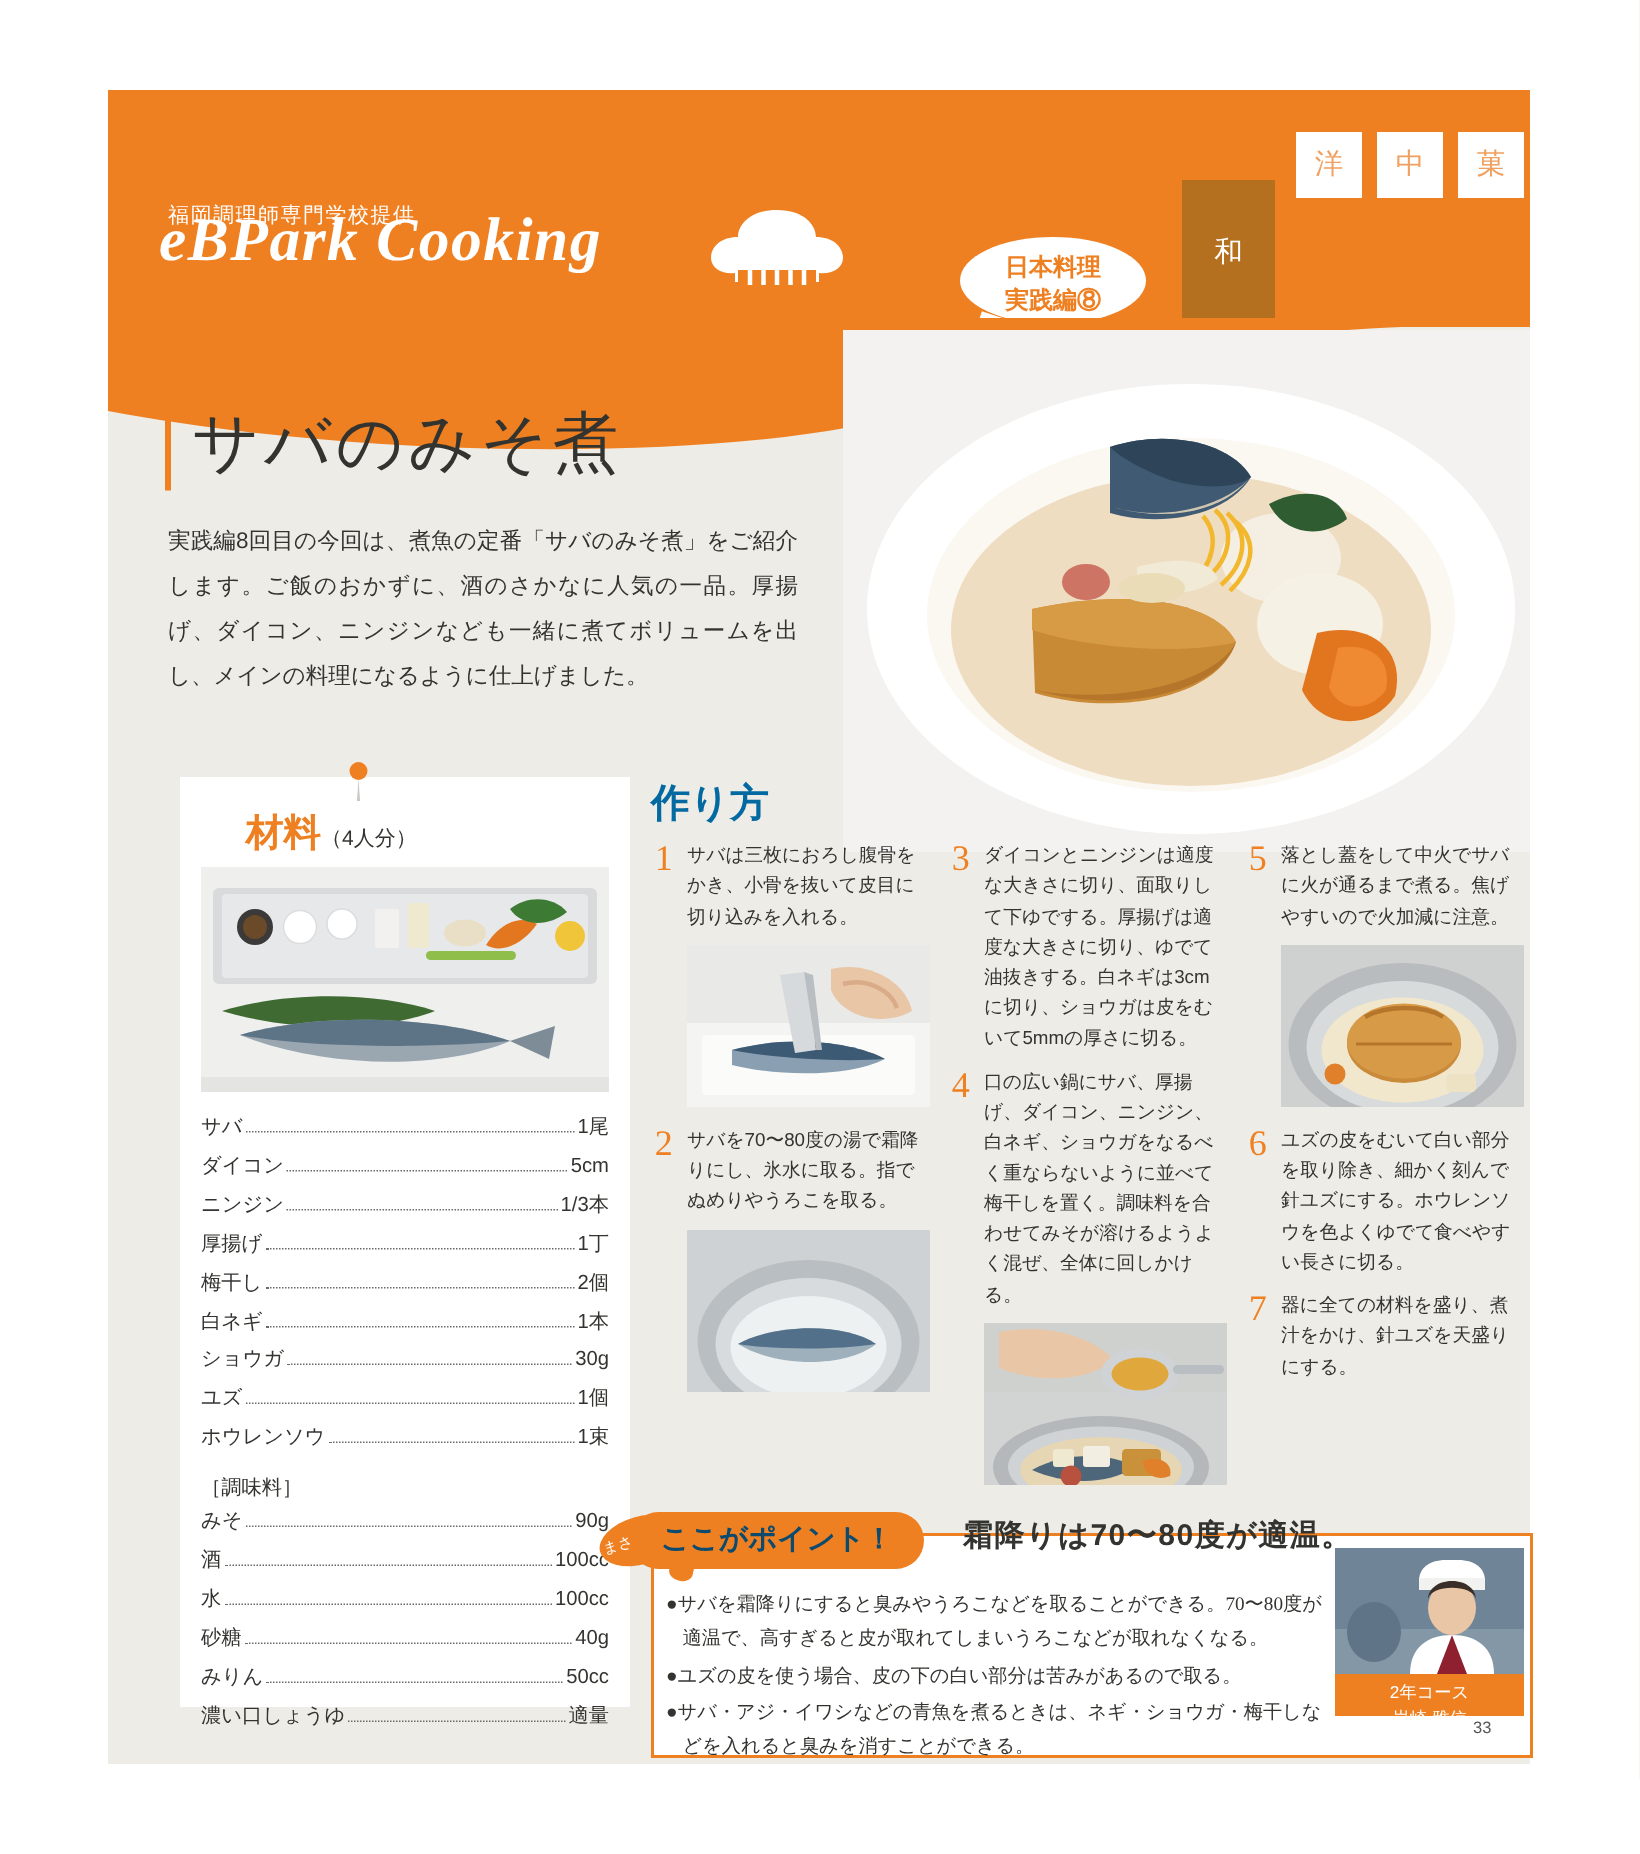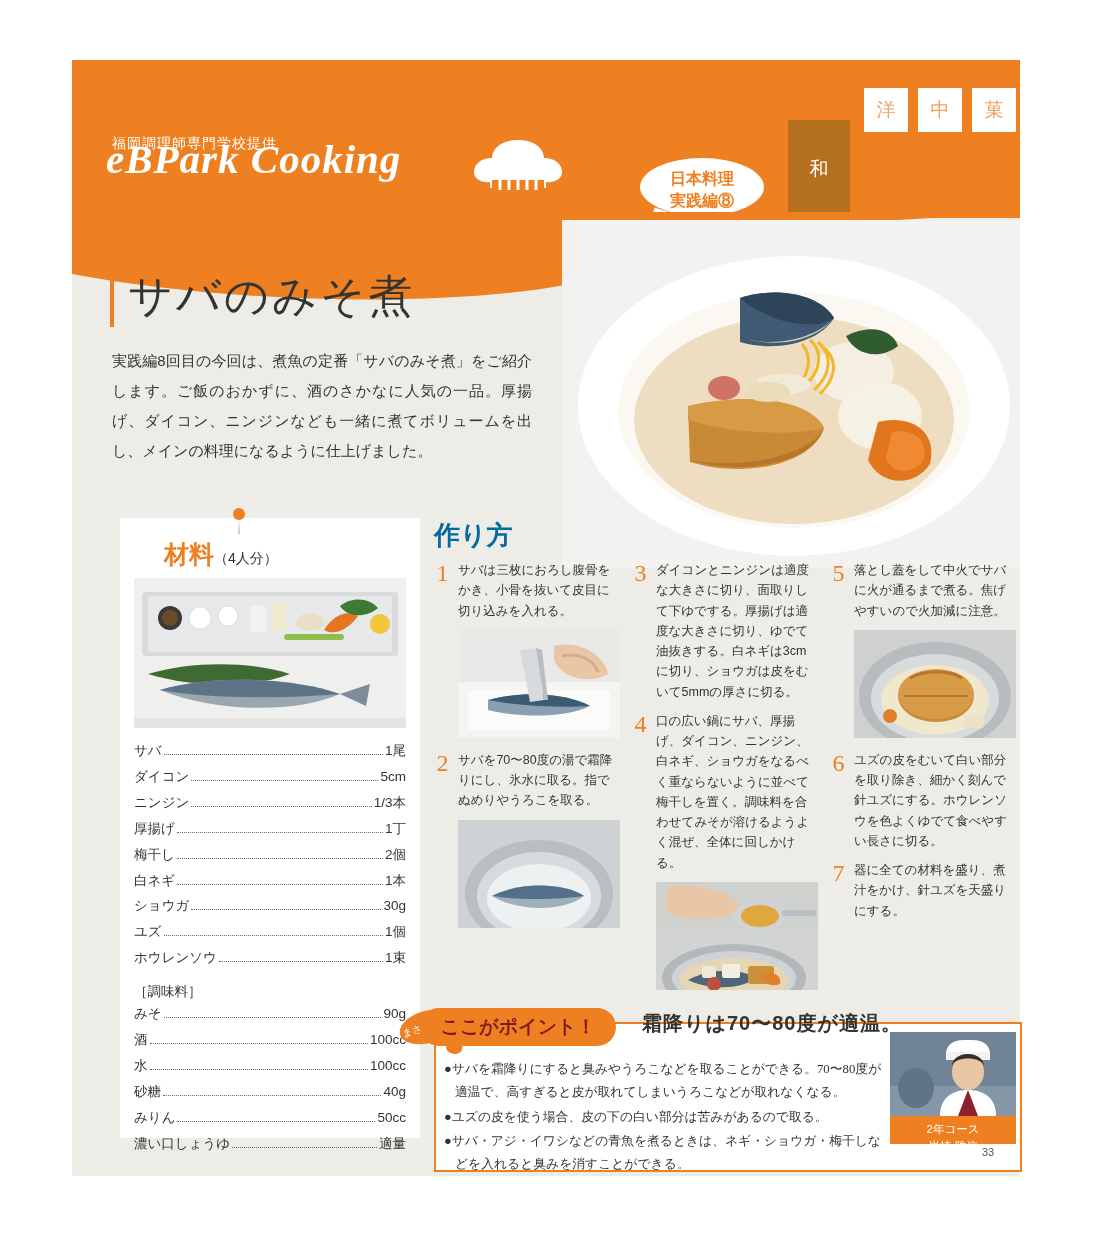--- a/index.html
+++ b/index.html
@@ -153,7 +153,7 @@
   }
   .point-badge {
     position:absolute; left:348px; top:948px; width:196px; height:38px;
-    background:#ef8022; color:#7f1d1d; border-radius:19px;
+    background:#ef8022; color:#0c4a6e; border-radius:19px;
     font-size:19px; font-weight:bold; text-align:center; line-height:38px;
   }
   .point-badge:after {

